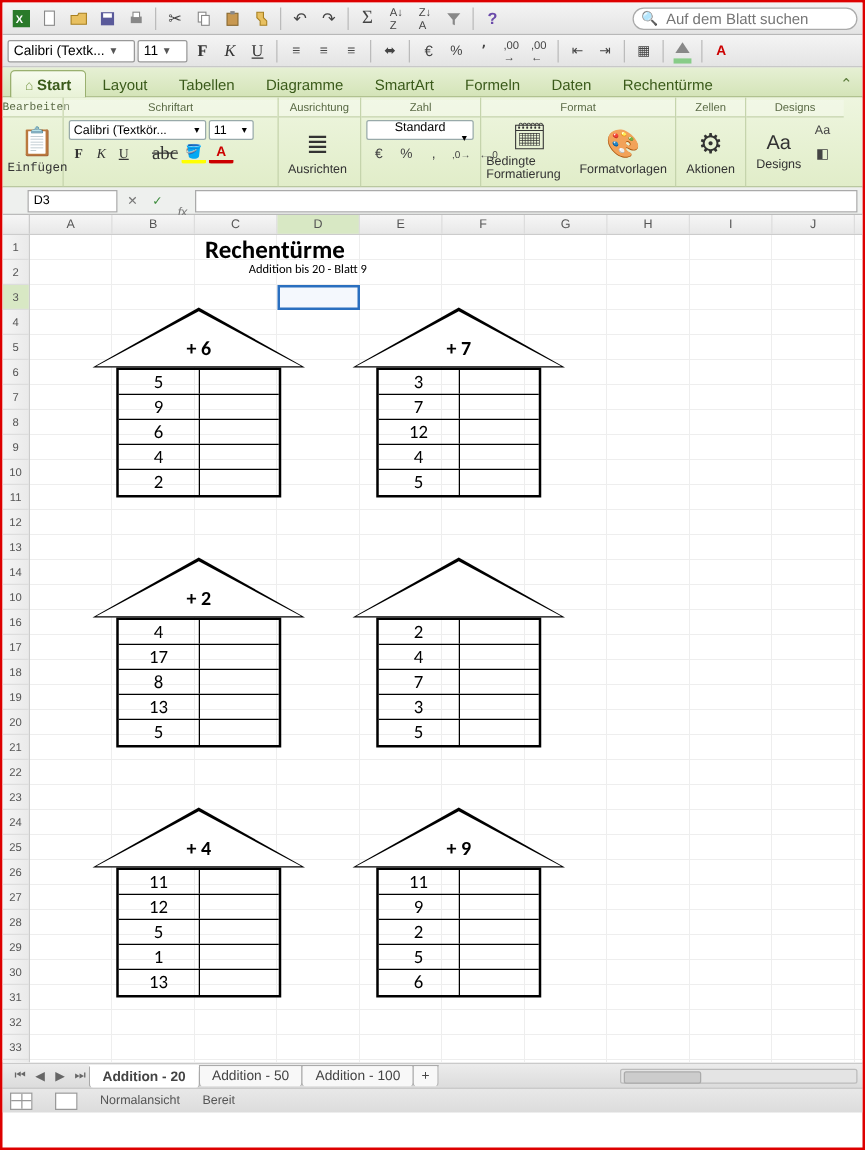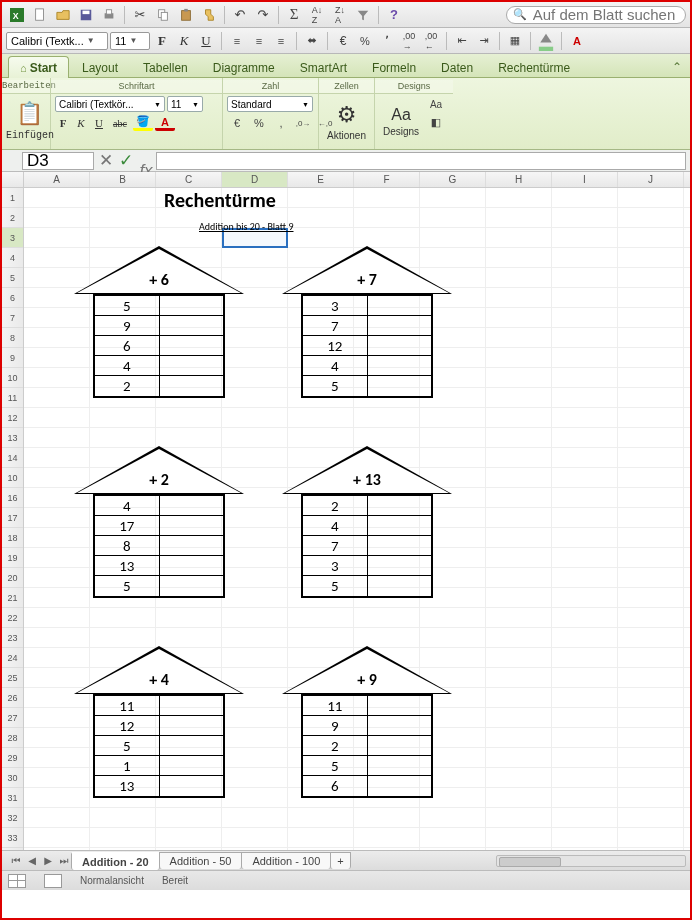--- a/index.html
+++ b/index.html
@@ -46,7 +46,7 @@
     gap: 4px;
     width: 180px;
   }
-  .search-wrap input { border:none; outline:none; font-size:15px; width:100%; color:#888; background:transparent; }
+  .search-wrap input { border:none; outline:none; font-size:12px; width:100%; color:#888; background:transparent; }
   
   .font-bar {
     background: linear-gradient(#f4f4f4, #e4e4e4);

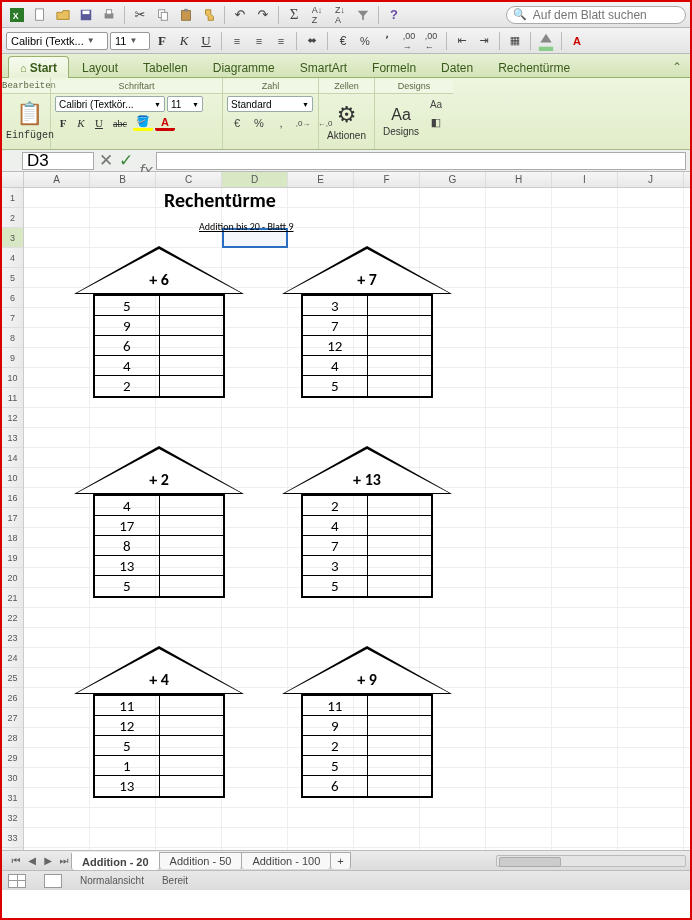--- a/index.html
+++ b/index.html
@@ -478,6 +478,15 @@
         <span class="fmt-btn strike" style="width:22px;height:16px;font-size:10px;">abc</span>
         <span class="mini-ico" style="border-bottom:3px solid #ff0;">🪣</span>
         <span class="mini-ico" style="border-bottom:3px solid #c00;color:#c00;font-weight:bold;">A</span>
+      </div>
+    </div>
+  </div>
+  <div class="group" style="width:66px;">
+    <div class="group-label">Ausrichtung</div>
+    <div class="group-body">
+      <div class="big-btn">
+        <span class="bi">≣</span>
+        <span>Ausrichten</span>
       </div>
     </div>
   </div>

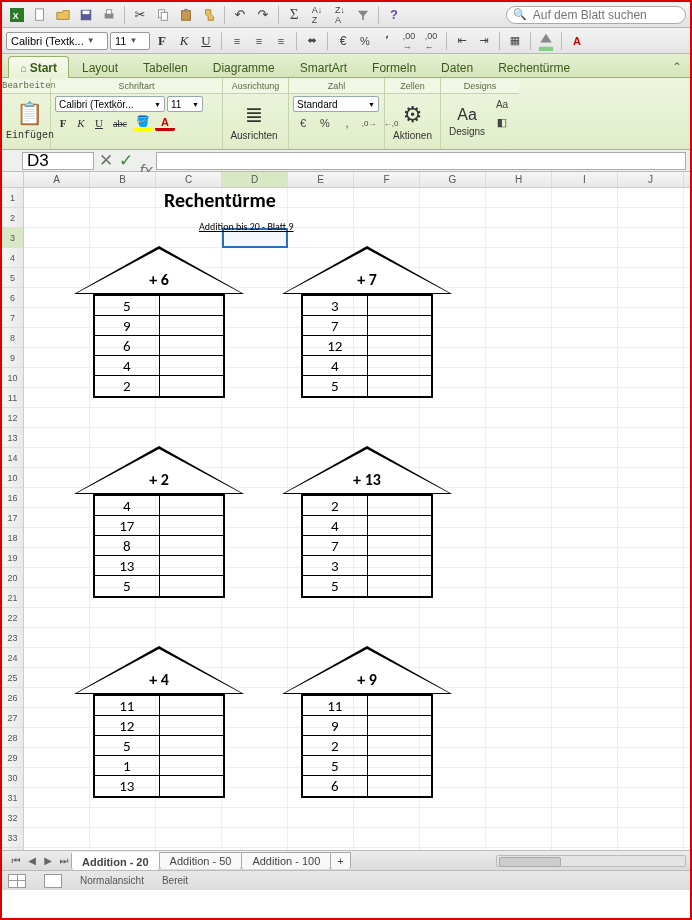--- a/index.html
+++ b/index.html
@@ -503,6 +503,19 @@
         <span class="mini-ico">,</span>
         <span class="mini-ico" style="font-size:8px;">,0→</span>
         <span class="mini-ico" style="font-size:8px;">←,0</span>
+      </div>
+    </div>
+  </div>
+  <div class="group" style="width:156px;">
+    <div class="group-label">Format</div>
+    <div class="group-body">
+      <div class="big-btn" style="width:70px;">
+        <span class="bi">🗓</span>
+        <span style="line-height:10px;">Bedingte Formatierung</span>
+      </div>
+      <div class="big-btn" style="width:76px;">
+        <span class="bi">🎨</span>
+        <span>Formatvorlagen</span>
       </div>
     </div>
   </div>

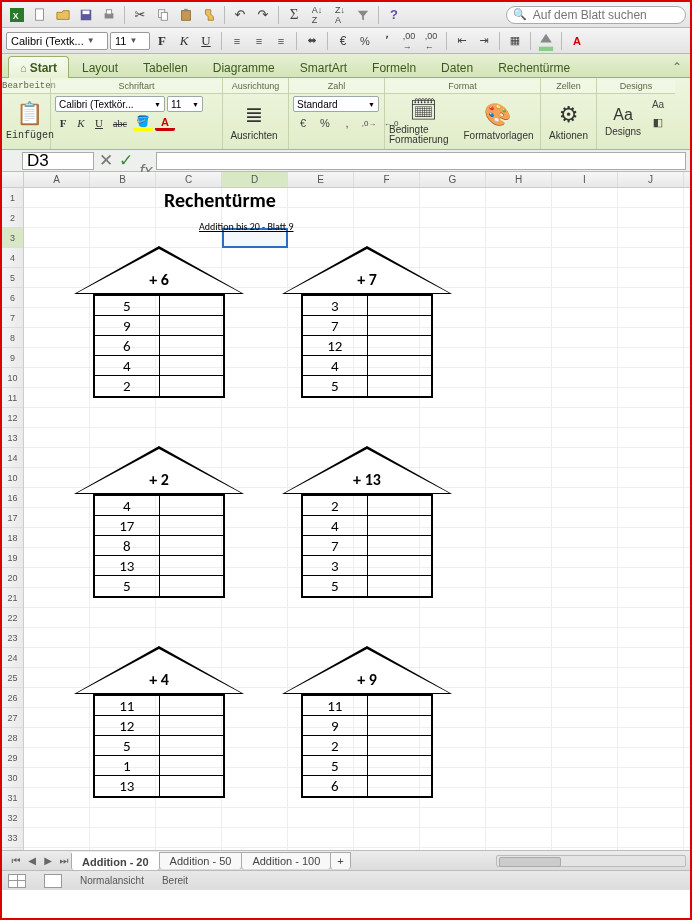--- a/index.html
+++ b/index.html
@@ -493,7 +493,7 @@
   <div class="group" style="width:96px;">
     <div class="group-label">Zahl</div>
     <div class="group-body" style="flex-direction:column;gap:3px;">
-      <div class="combo2" style="width:86px;">
+      <div class="combo2" style="width:86px;flex-direction:column;">
           <span>Standard</span>
           <span style="font-size:7px;margin-left:auto;">▼</span>
         </div>

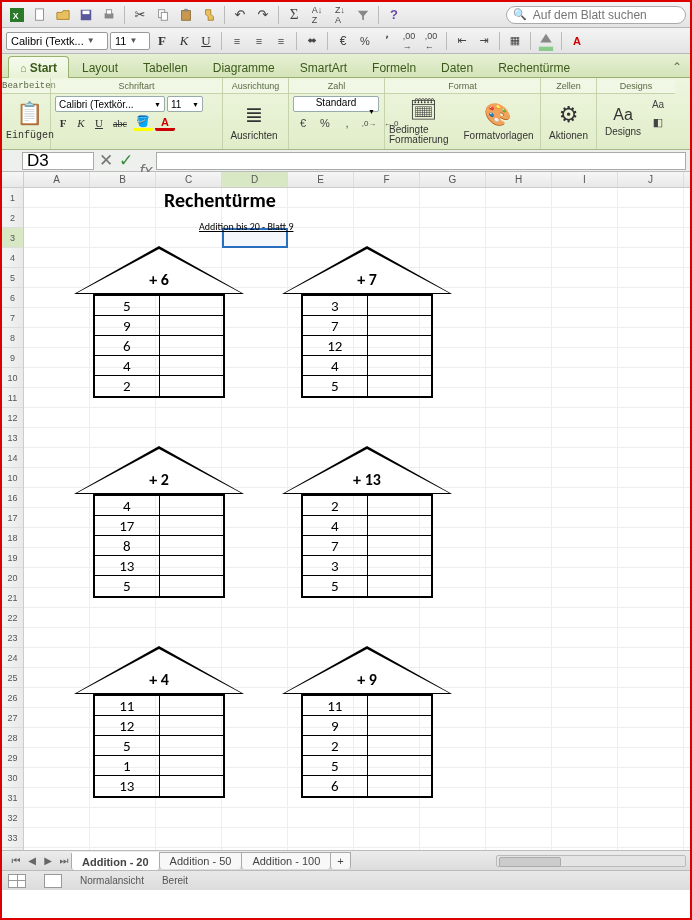--- a/index.html
+++ b/index.html
@@ -475,7 +475,7 @@
         <span class="fmt-btn bold" style="width:16px;height:16px;font-size:11px;">F</span>
         <span class="fmt-btn ital" style="width:16px;height:16px;font-size:11px;">K</span>
         <span class="fmt-btn und" style="width:16px;height:16px;font-size:11px;">U</span>
-        <span class="fmt-btn strike" style="width:22px;height:16px;font-size:10px;">abc</span>
+        <span class="fmt-btn strike" style="width:22px;height:16px;font-size:15px;margin-left:12px;">abc</span>
         <span class="mini-ico" style="border-bottom:3px solid #ff0;">🪣</span>
         <span class="mini-ico" style="border-bottom:3px solid #c00;color:#c00;font-weight:bold;">A</span>
       </div>

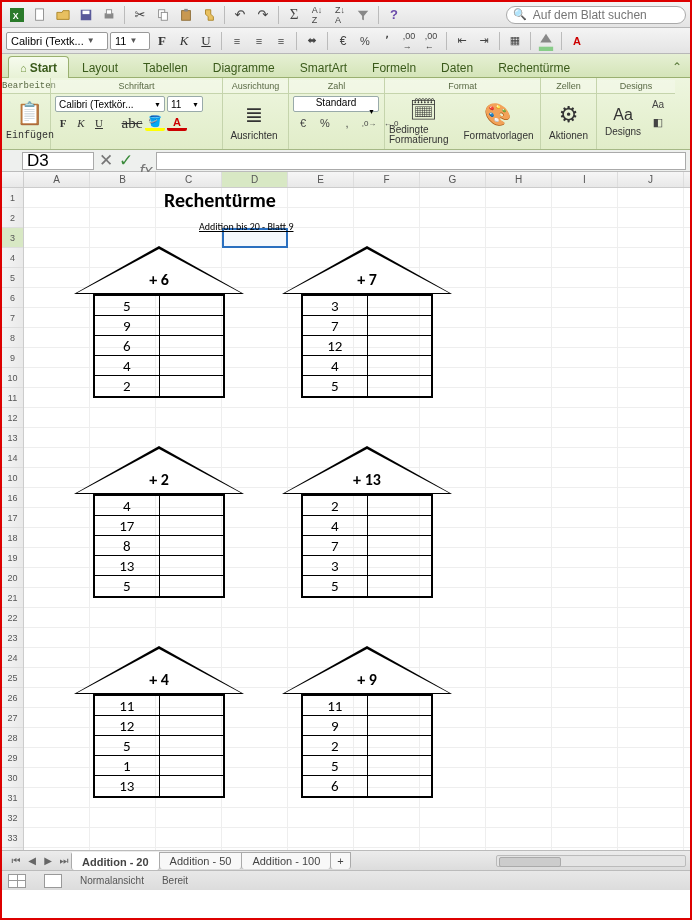--- a/index.html
+++ b/index.html
@@ -153,7 +153,7 @@
     align-items:center;
     background:#eef0ee;
     border-bottom:1px solid #bbb;
-    font-size:17px;
+    font-size:10px;
   }
   .namebox {
     width:72px;

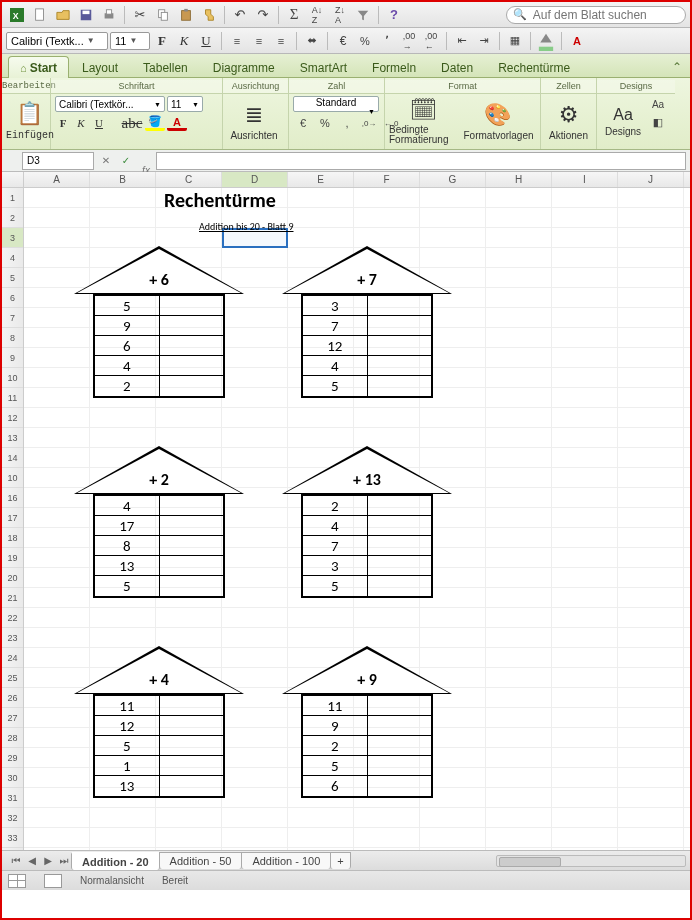--- a/index.html
+++ b/index.html
@@ -234,8 +234,8 @@
     font-size:20px; font-weight:bold; color:#000;
   }
   .subtitle {
-    position:absolute; left:175px; top:32px;
-    font-size:10px; color:#000;text-decoration:underline;
+    position:absolute; left:175px; top:20px;
+    font-size:10px; color:#000;
   }
   .tower {
     position:absolute;

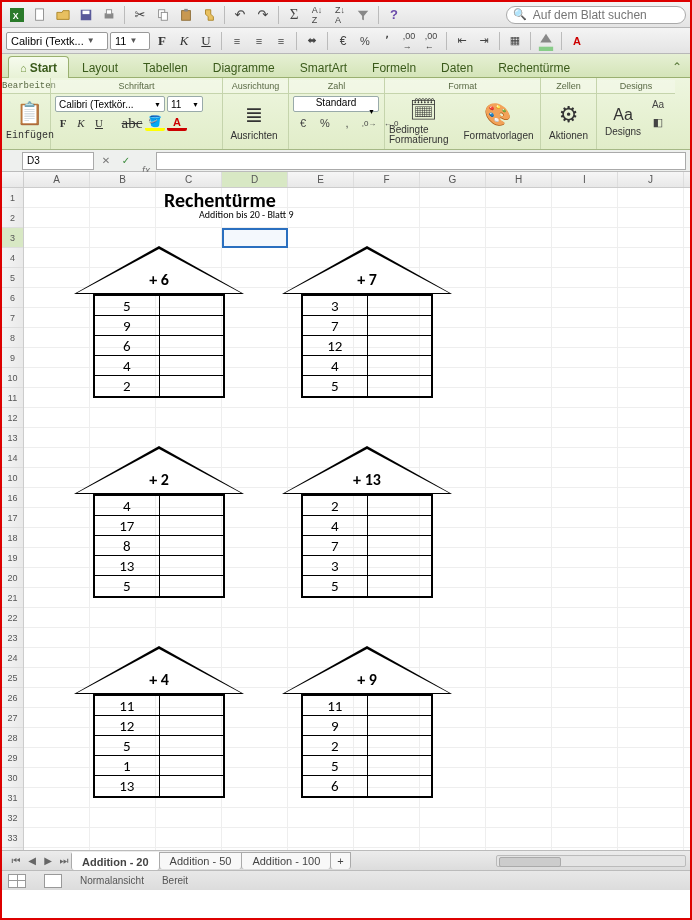--- a/index.html
+++ b/index.html
@@ -695,7 +695,6 @@
           <div class="tower" style="left: 258px; top: 258px;">
             <div style="position: relative;">
               <div class="roof"></div>
-              <div class="roof-label">+ 13</div>
             </div>
             <div class="tower-body">
               <div class="trow">

